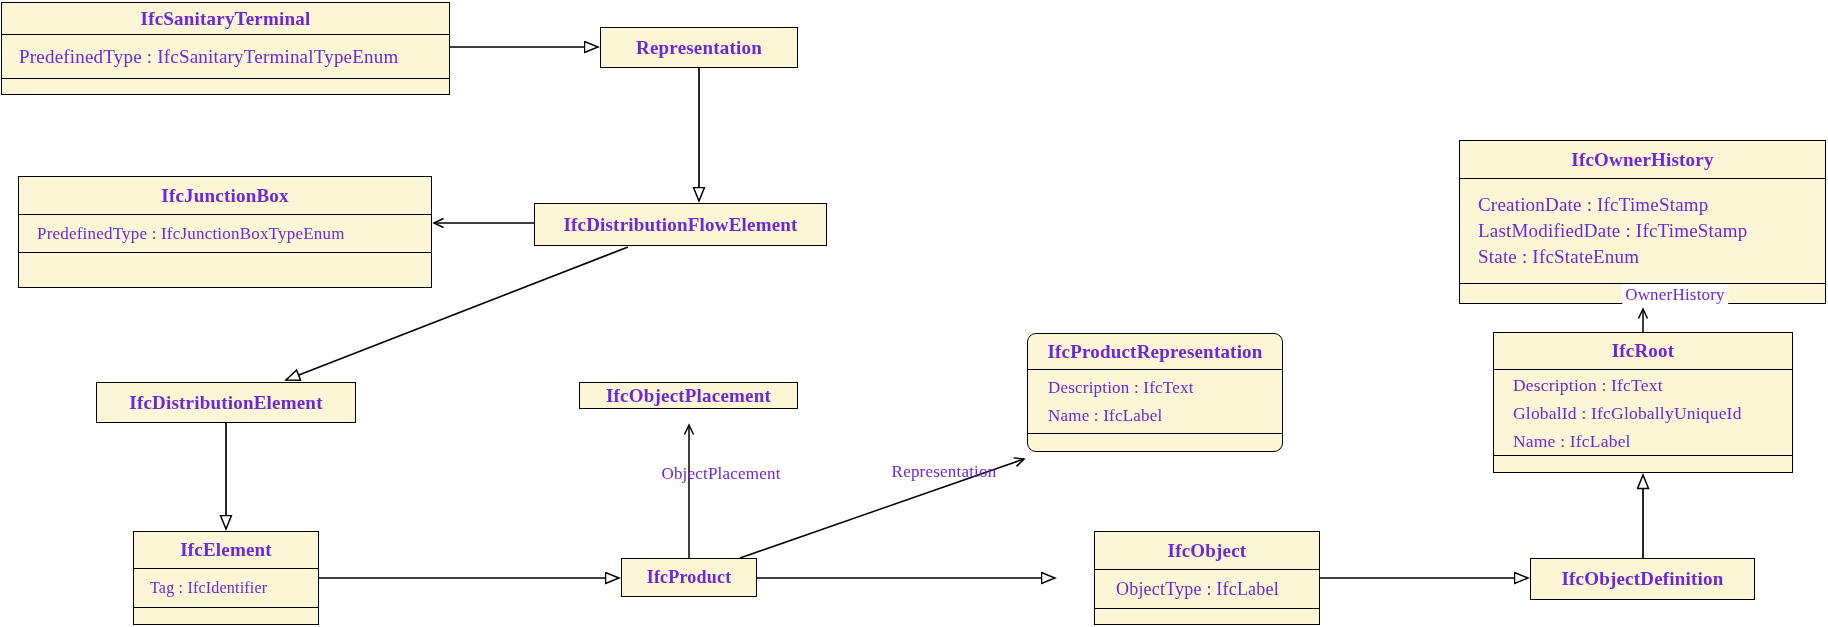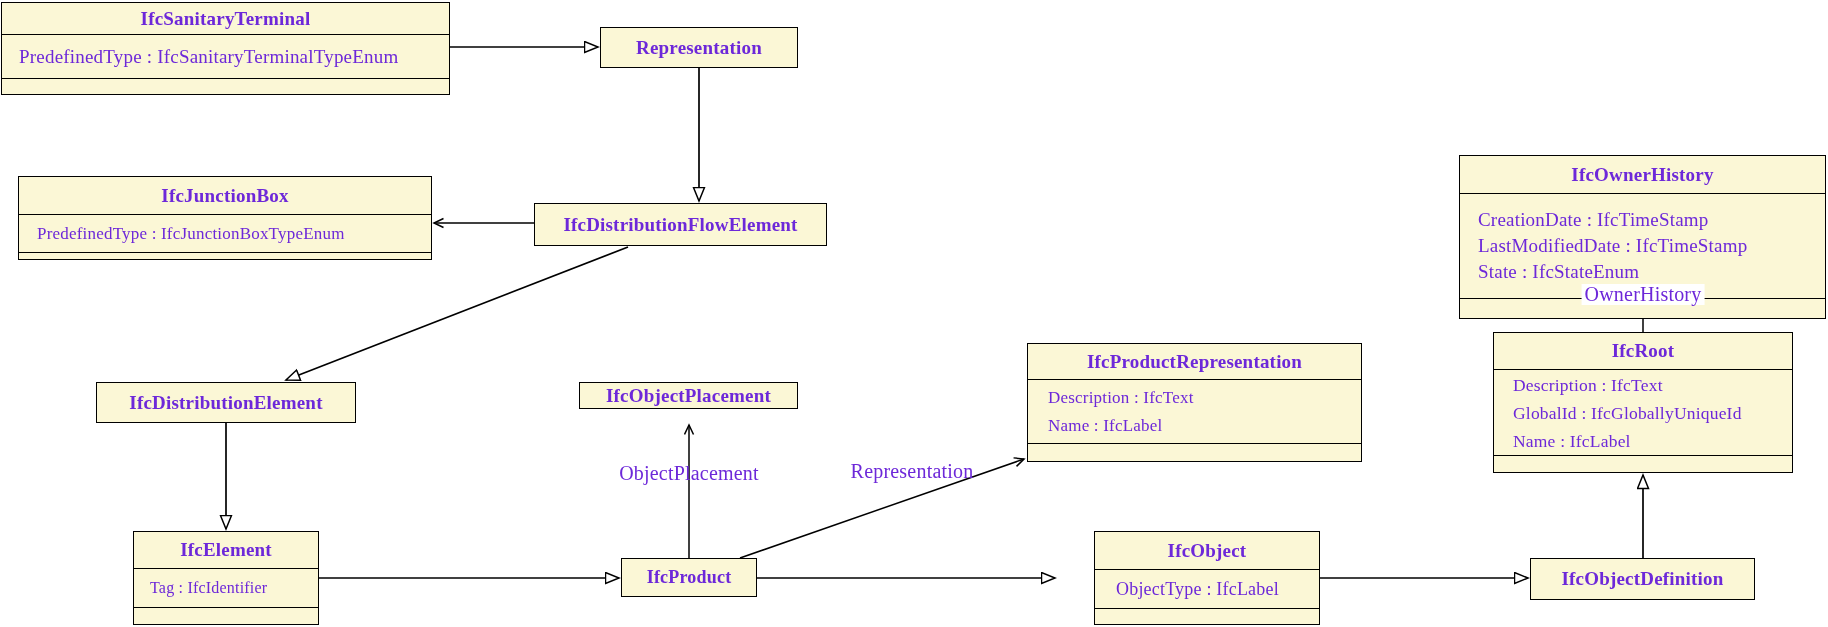--- a/index.html
+++ b/index.html
@@ -102,7 +102,7 @@
     <div class="e"></div>
   </div>
 
-  <div class="cls" style="left:1459px; top:155px; width:367px; height:164px;">
+  <div class="cls" style="left:1459px; top:140px; width:367px; height:164px;">
     <div class="t" style="height:37px;">IfcOwnerHistory</div>
     <div class="a" style="height:104px; font-size:19px; line-height:26px;">
       <div>CreationDate : IfcTimeStamp</div>

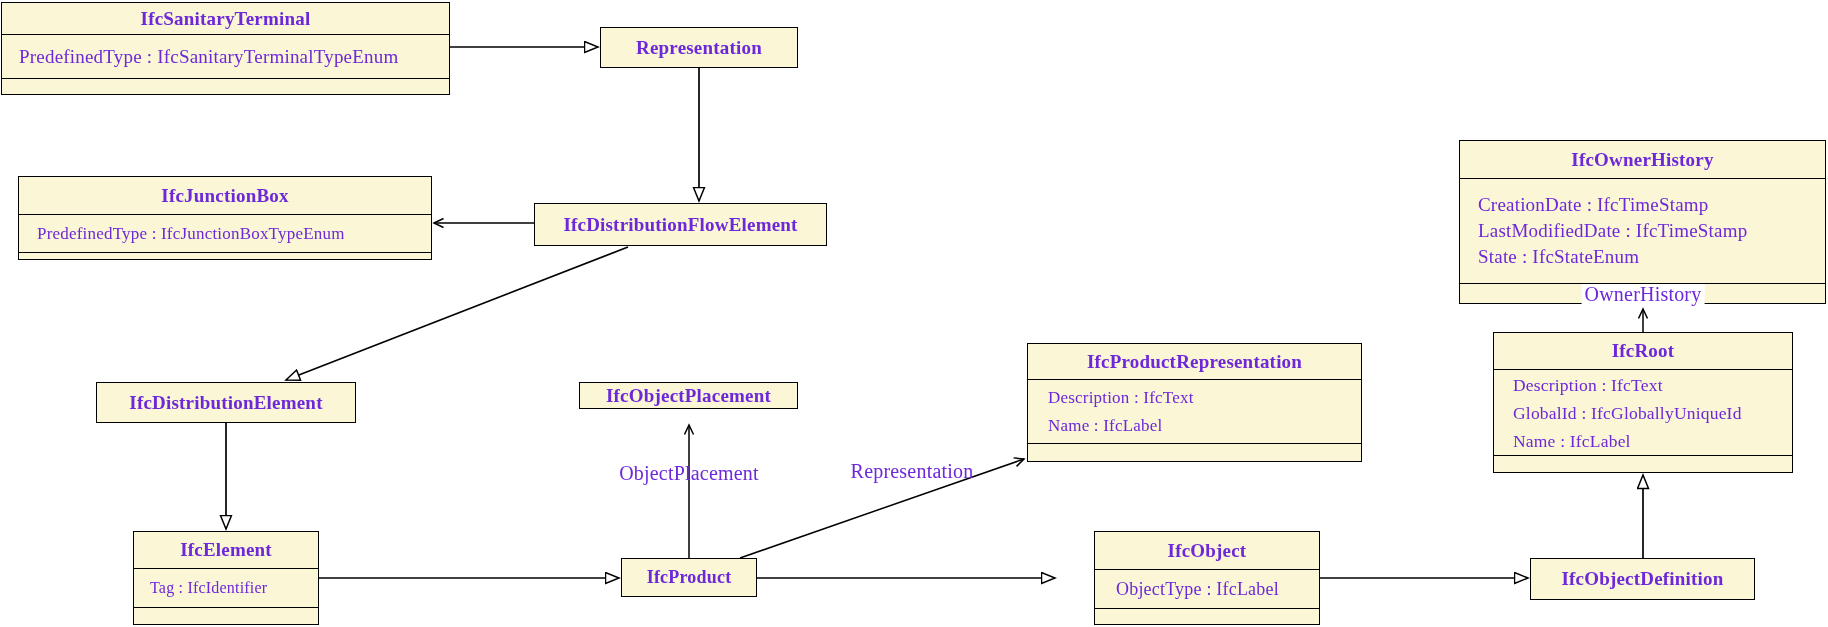--- a/index.html
+++ b/index.html
@@ -73,7 +73,7 @@
     <div class="t">Representation</div>
   </div>
 
-  <div class="cls" style="left:18px; top:176px; width:414px; height:84px;">
+  <div class="cls" style="left:18px; top:176px; width:414px; height:112px;">
     <div class="t" style="height:37px;">IfcJunctionBox</div>
     <div class="a" style="height:37px; font-size:17px;">
       <div>PredefinedType : IfcJunctionBoxTypeEnum</div>

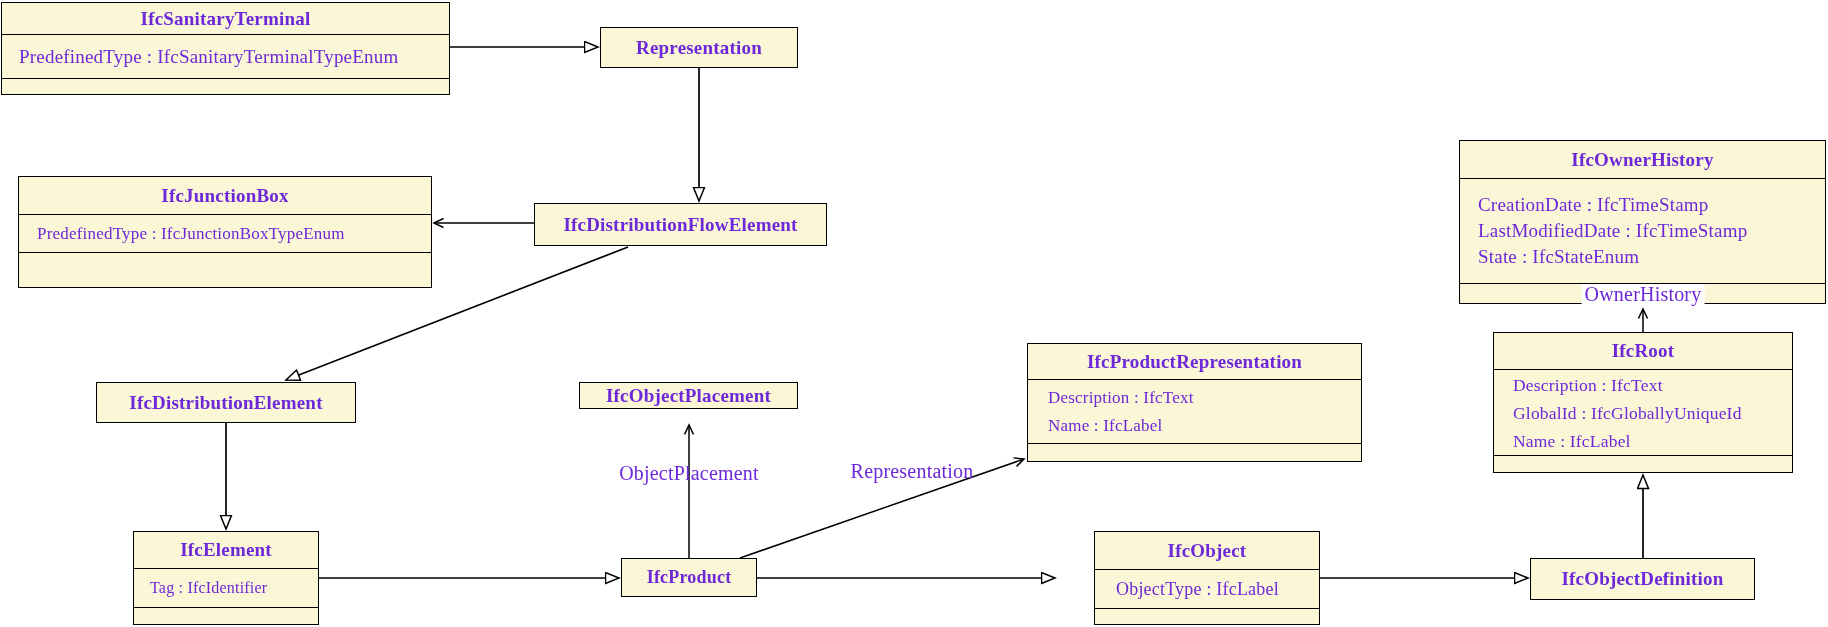--- a/index.html
+++ b/index.html
@@ -24,8 +24,8 @@
   }
   .cls .e { border-top:1.5px solid #000; flex:1 1 auto; }
   .elabel {
-    position:absolute; font-size:20px; letter-spacing:0.2px; white-space:nowrap;
-    transform:translateX(-50%); line-height:21px;
+    position:absolute; font-size:17px; letter-spacing:0.2px; white-space:nowrap;
+    transform:translateX(-50%); line-height:21px;margin-left:32px;
   }
   .elabel.boxed { background:#ffffff; padding:0 3px; }
 </style>

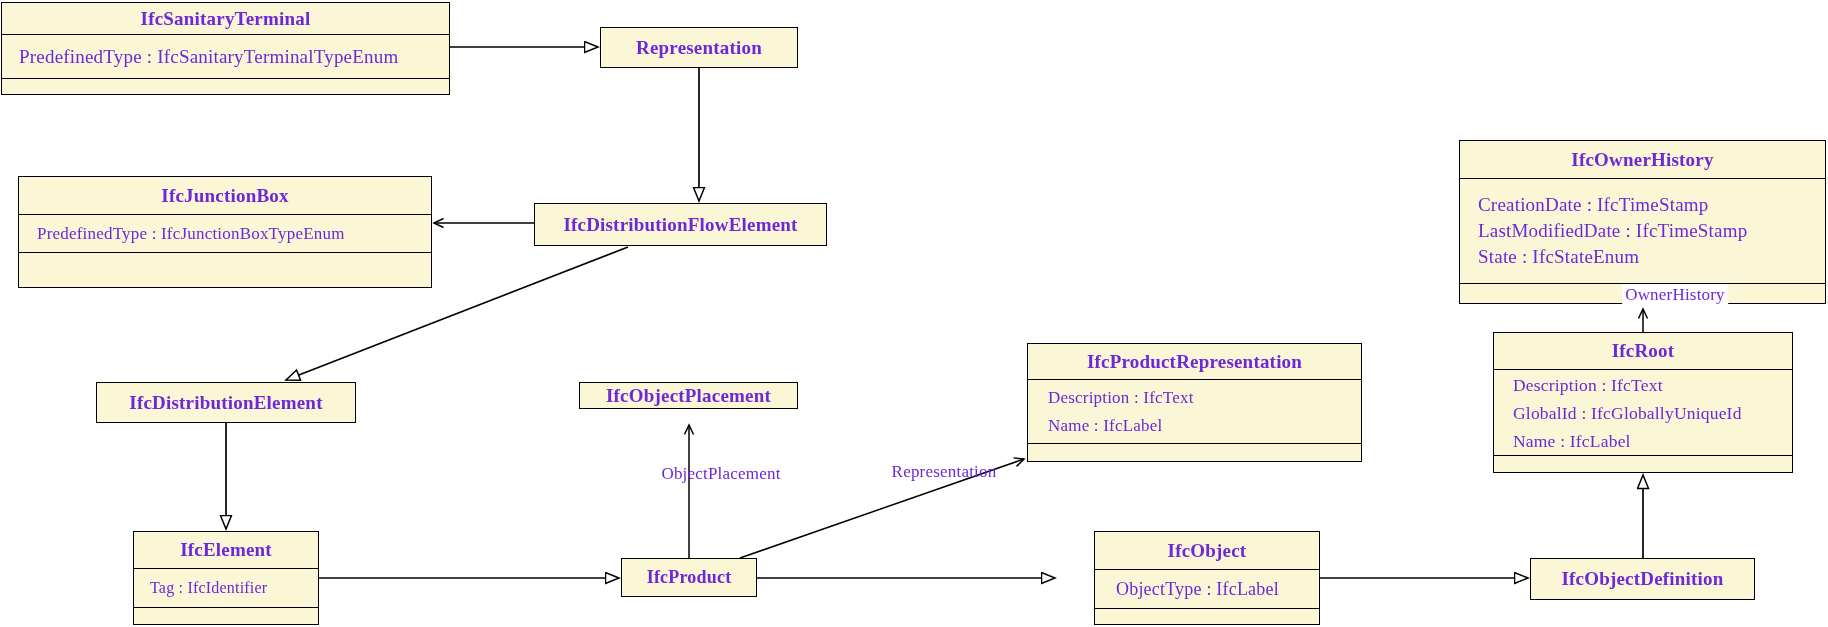--- a/index.html
+++ b/index.html
@@ -93,7 +93,7 @@
     <div class="t">IfcObjectPlacement</div>
   </div>
 
-  <div class="cls" style="left:1027px; top:343px; width:335px; height:119px;">
+  <div class="cls" style="left:1027px; top:333px; width:256px; height:119px;border-radius:9px;">
     <div class="t" style="height:35px;">IfcProductRepresentation</div>
     <div class="a" style="height:63px; font-size:17px; line-height:28px; padding-left:20px;">
       <div>Description : IfcText</div>

